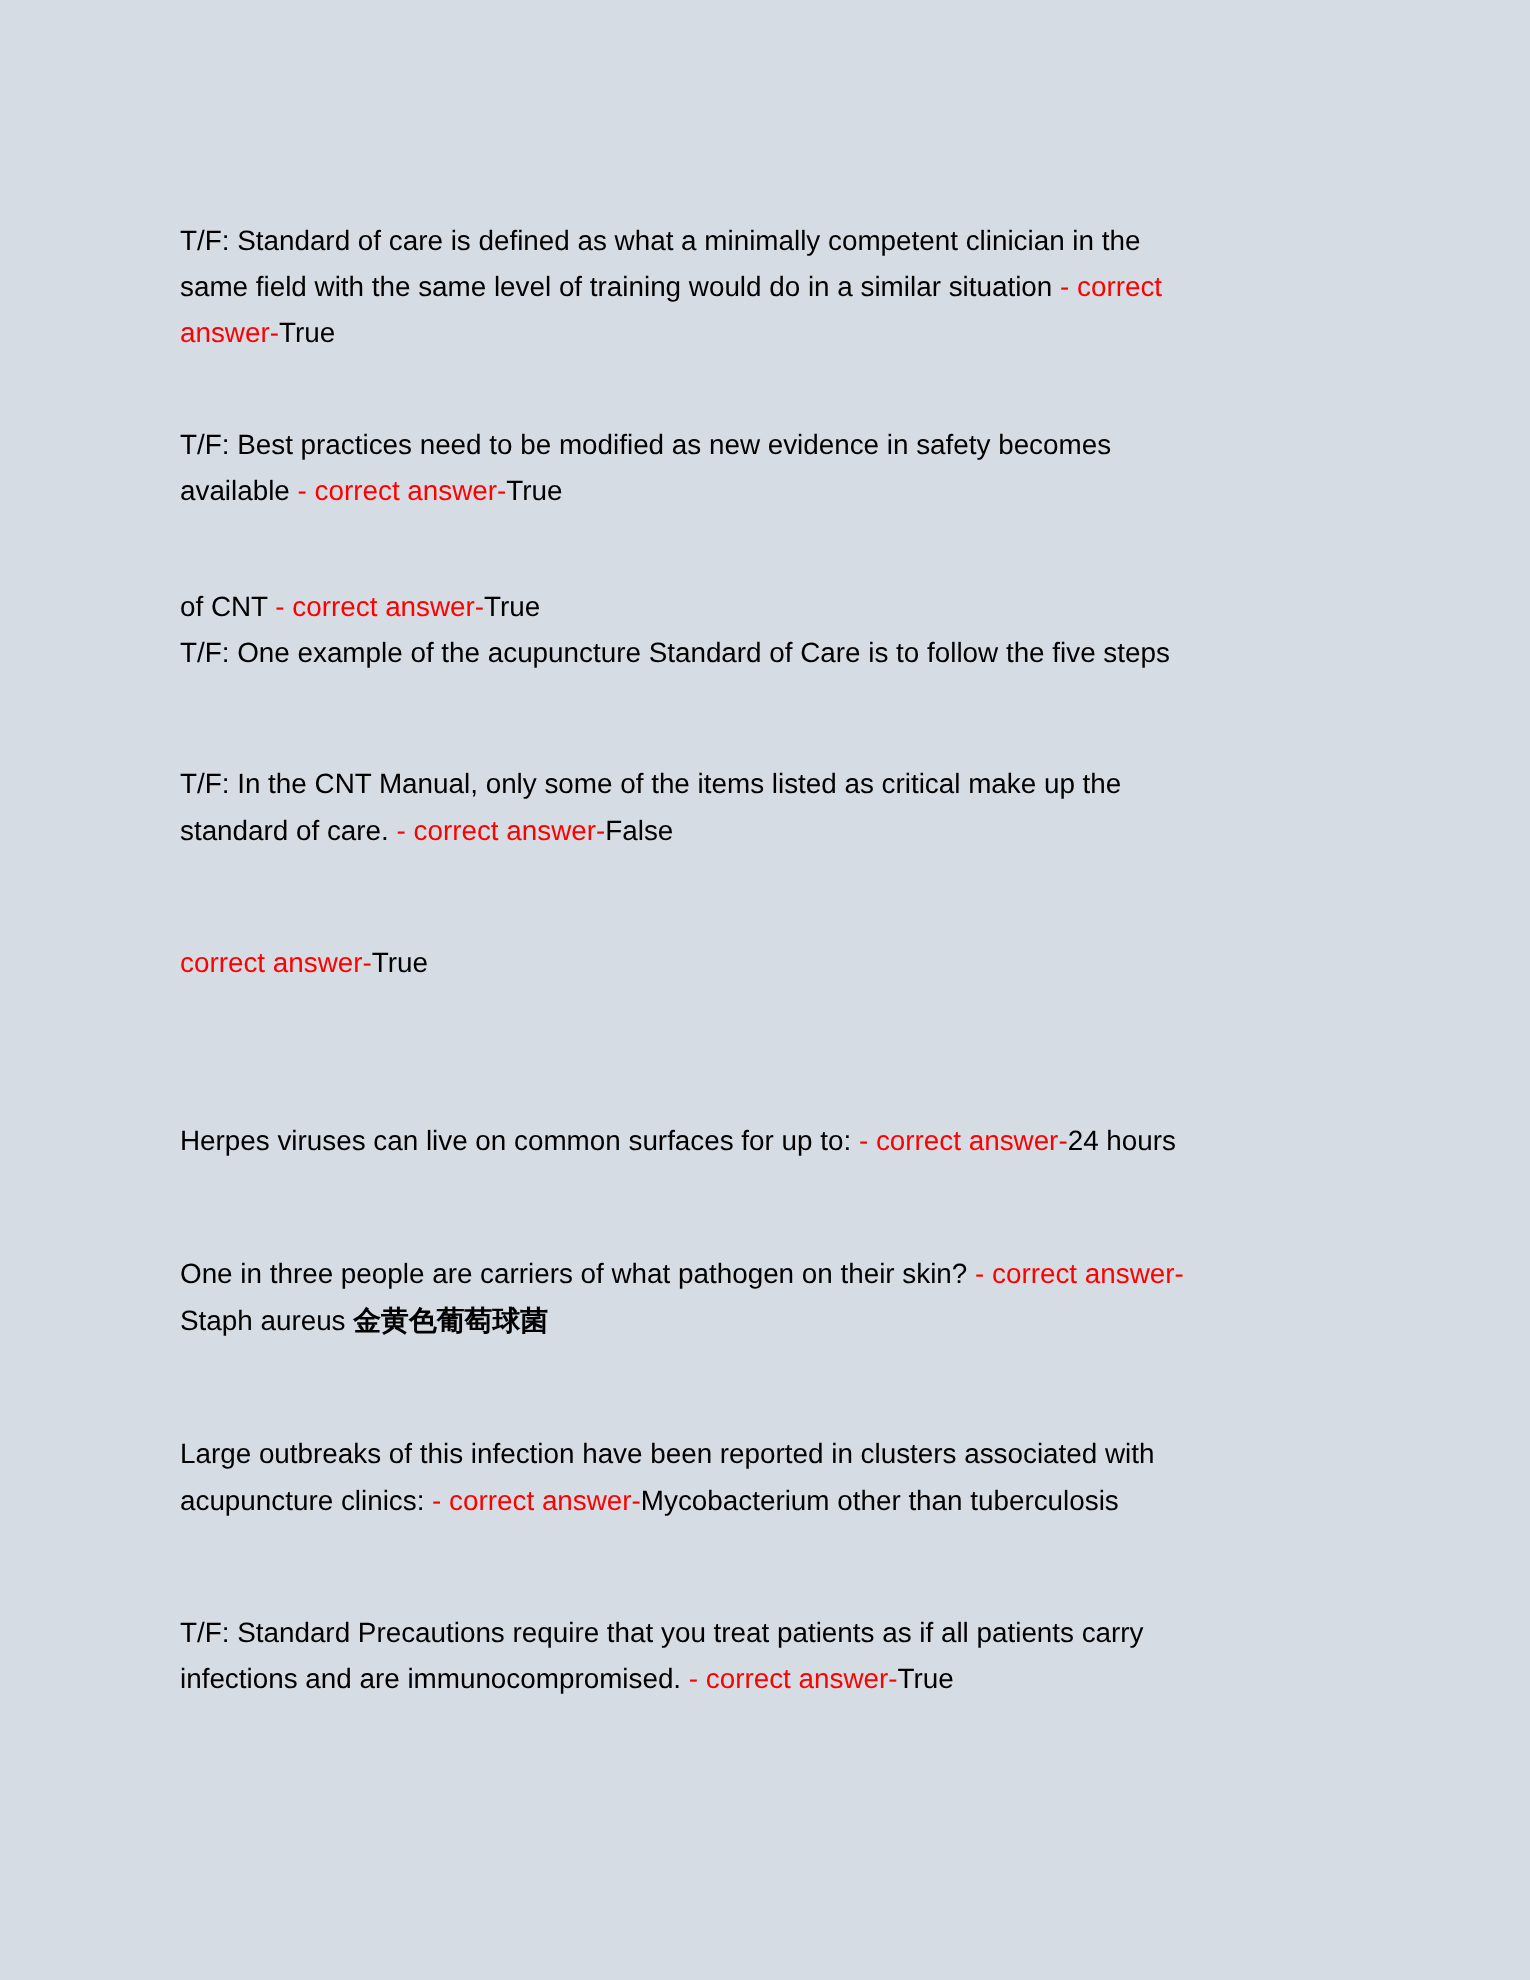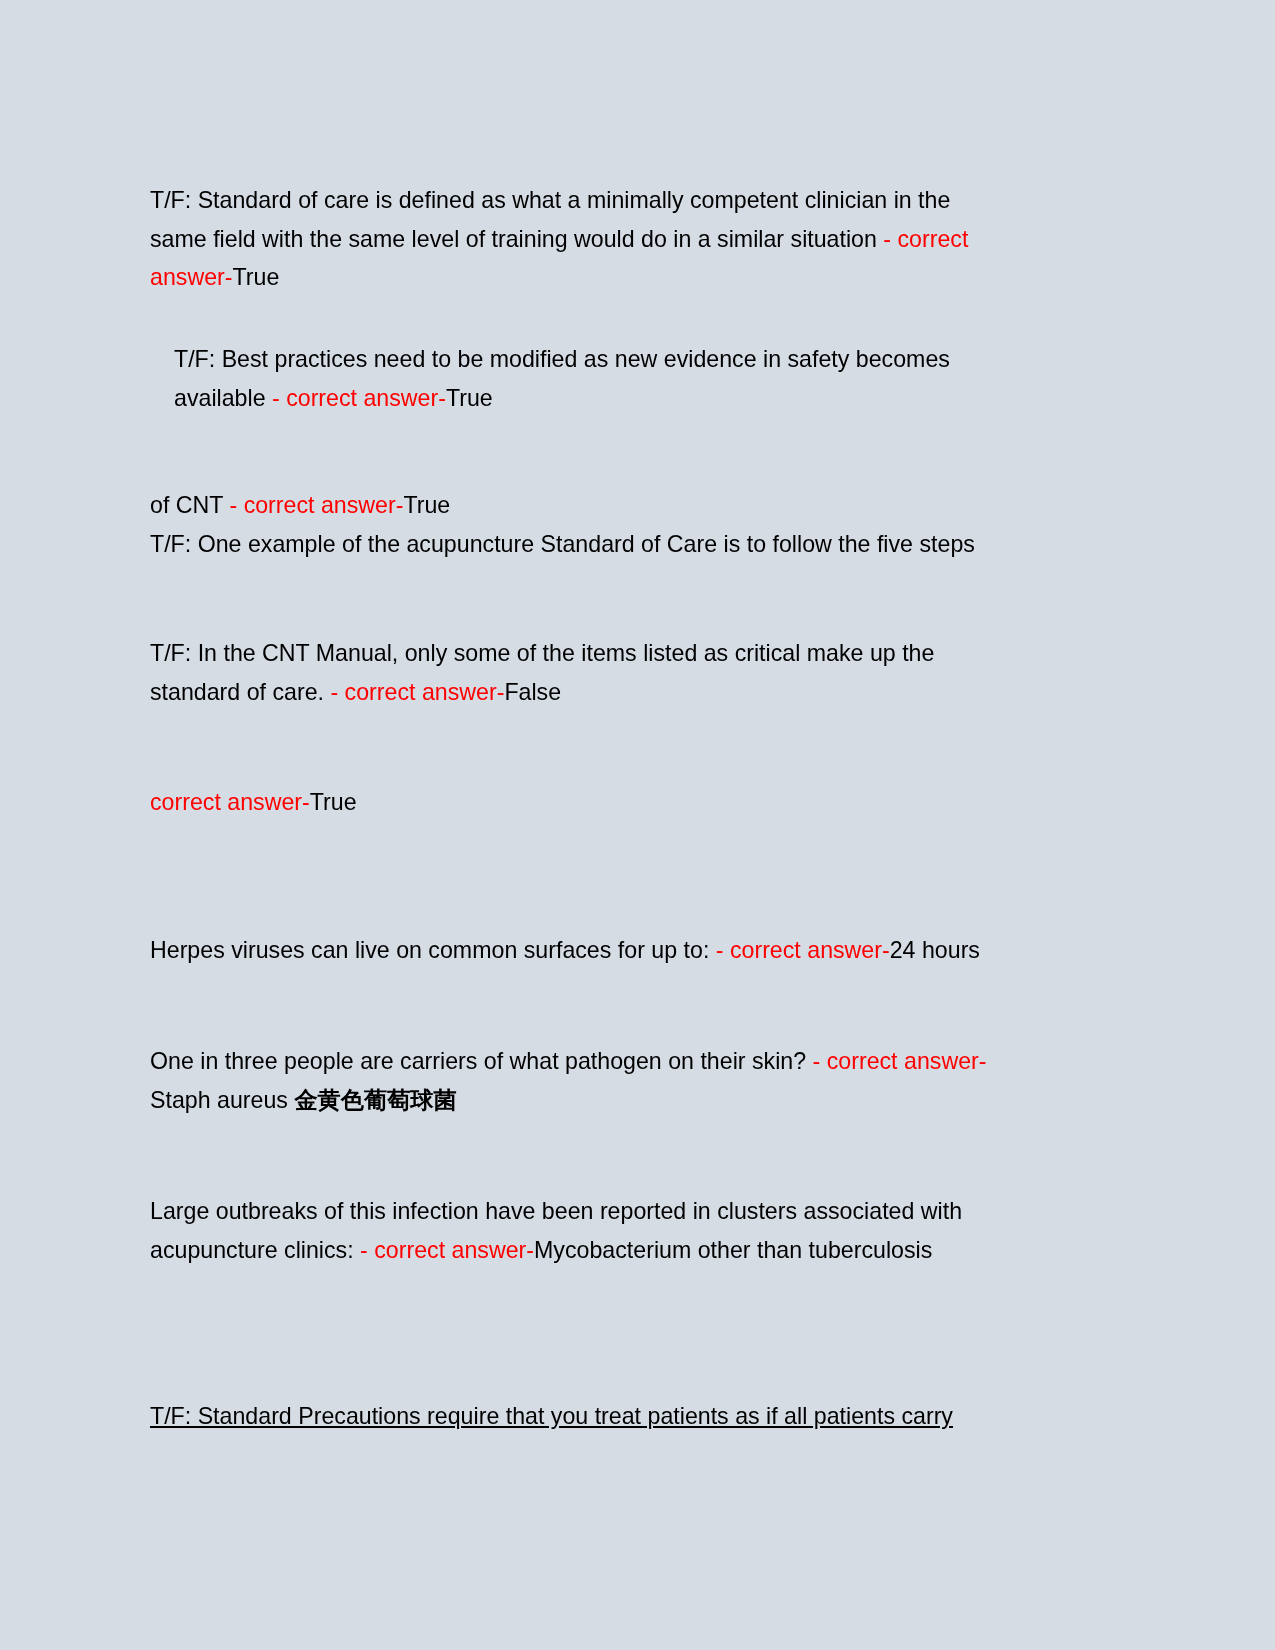--- a/index.html
+++ b/index.html
@@ -54,7 +54,7 @@
     <span class="line"><span class="red">answer-</span><span>True</span></span>
   </div>
 
-  <div class="qa" style="top:340px;margin-left:24px;">
+  <div class="qa" style="top:351px;">
     <span class="line"><span>T/F: Best practices need to be modified as new evidence in safety becomes</span></span>
     <span class="line"><span>available </span><span class="red">- correct answer-</span><span>True</span></span>
   </div>

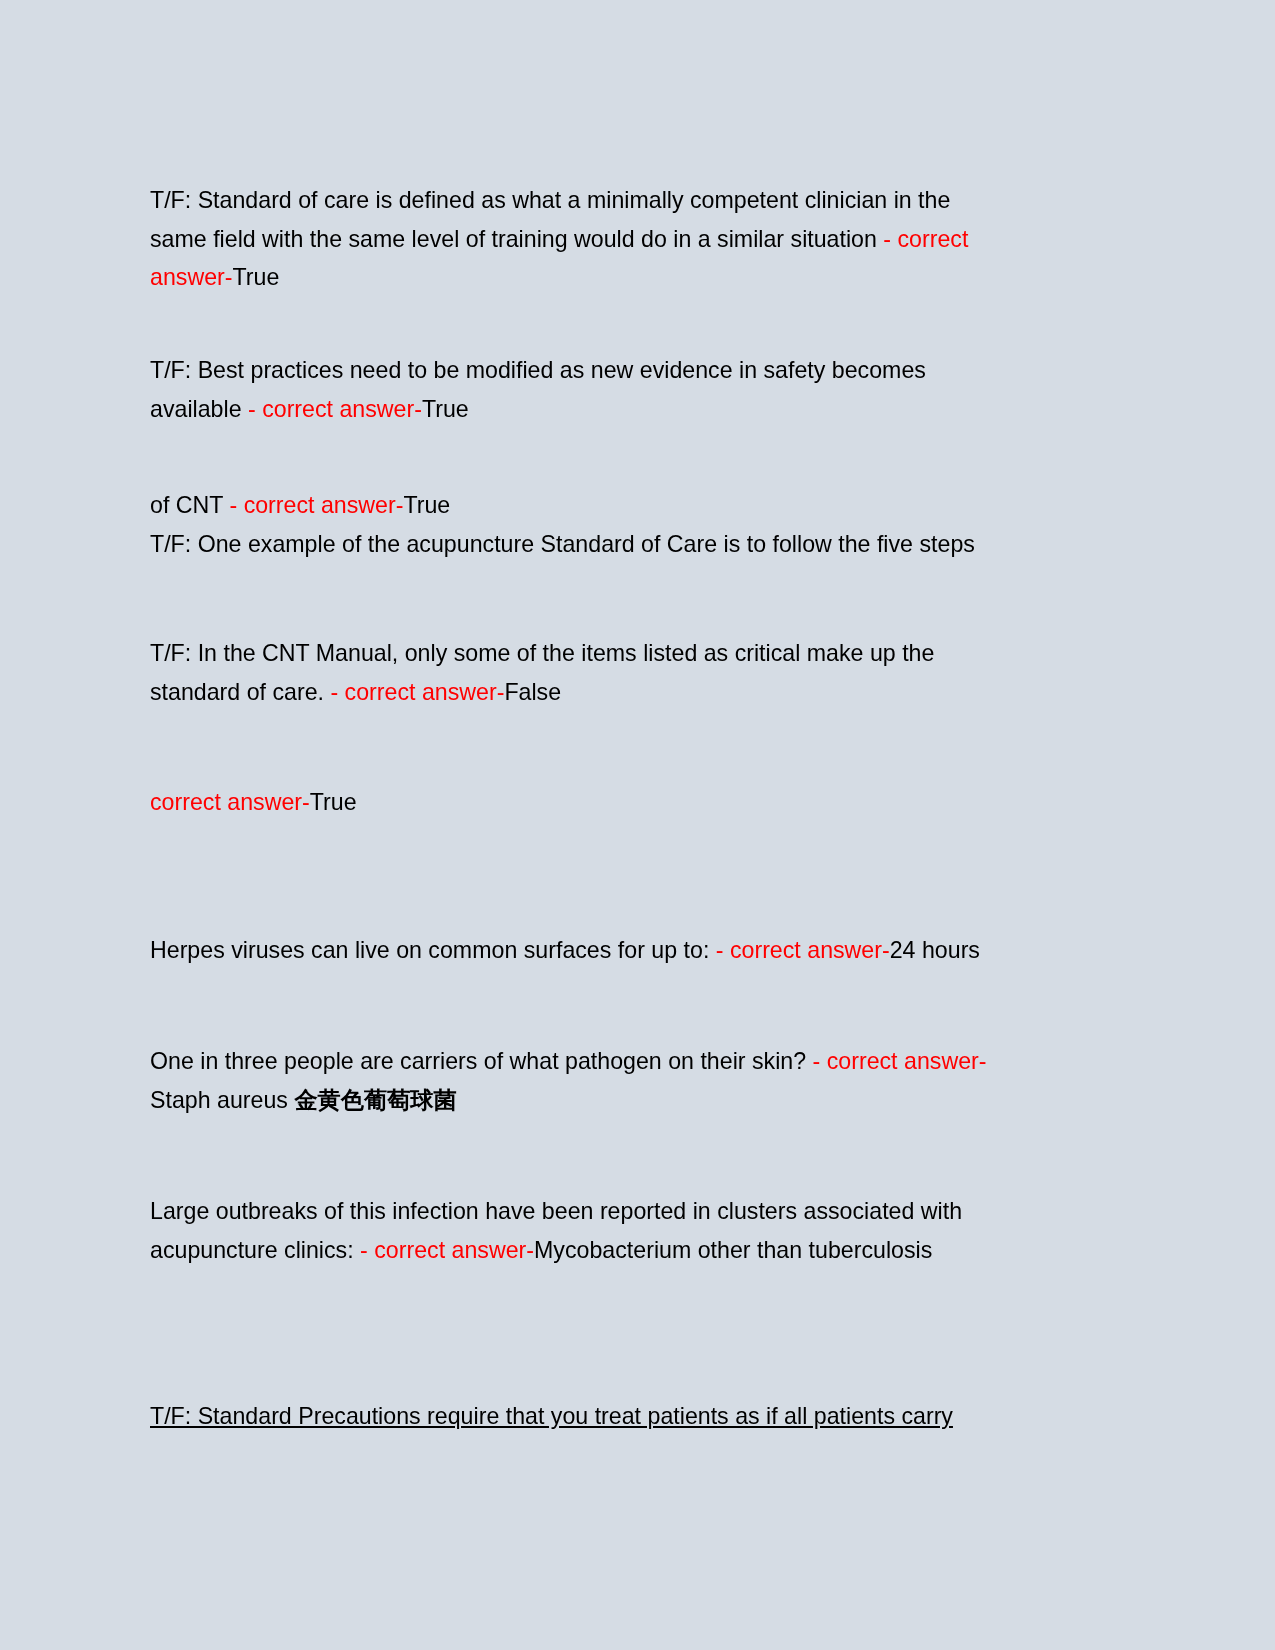--- a/index.html
+++ b/index.html
@@ -87,7 +87,7 @@
     <span class="line"><span>acupuncture clinics: </span><span class="red">- correct answer-</span><span>Mycobacterium other than tuberculosis</span></span>
   </div>
 
-  <div class="qa" style="top:1397px;text-decoration:underline;">
+  <div class="qa" style="top:1341px;">
     <span class="line"><span>T/F: Standard Precautions require that you treat patients as if all patients carry</span></span>
   </div>
 

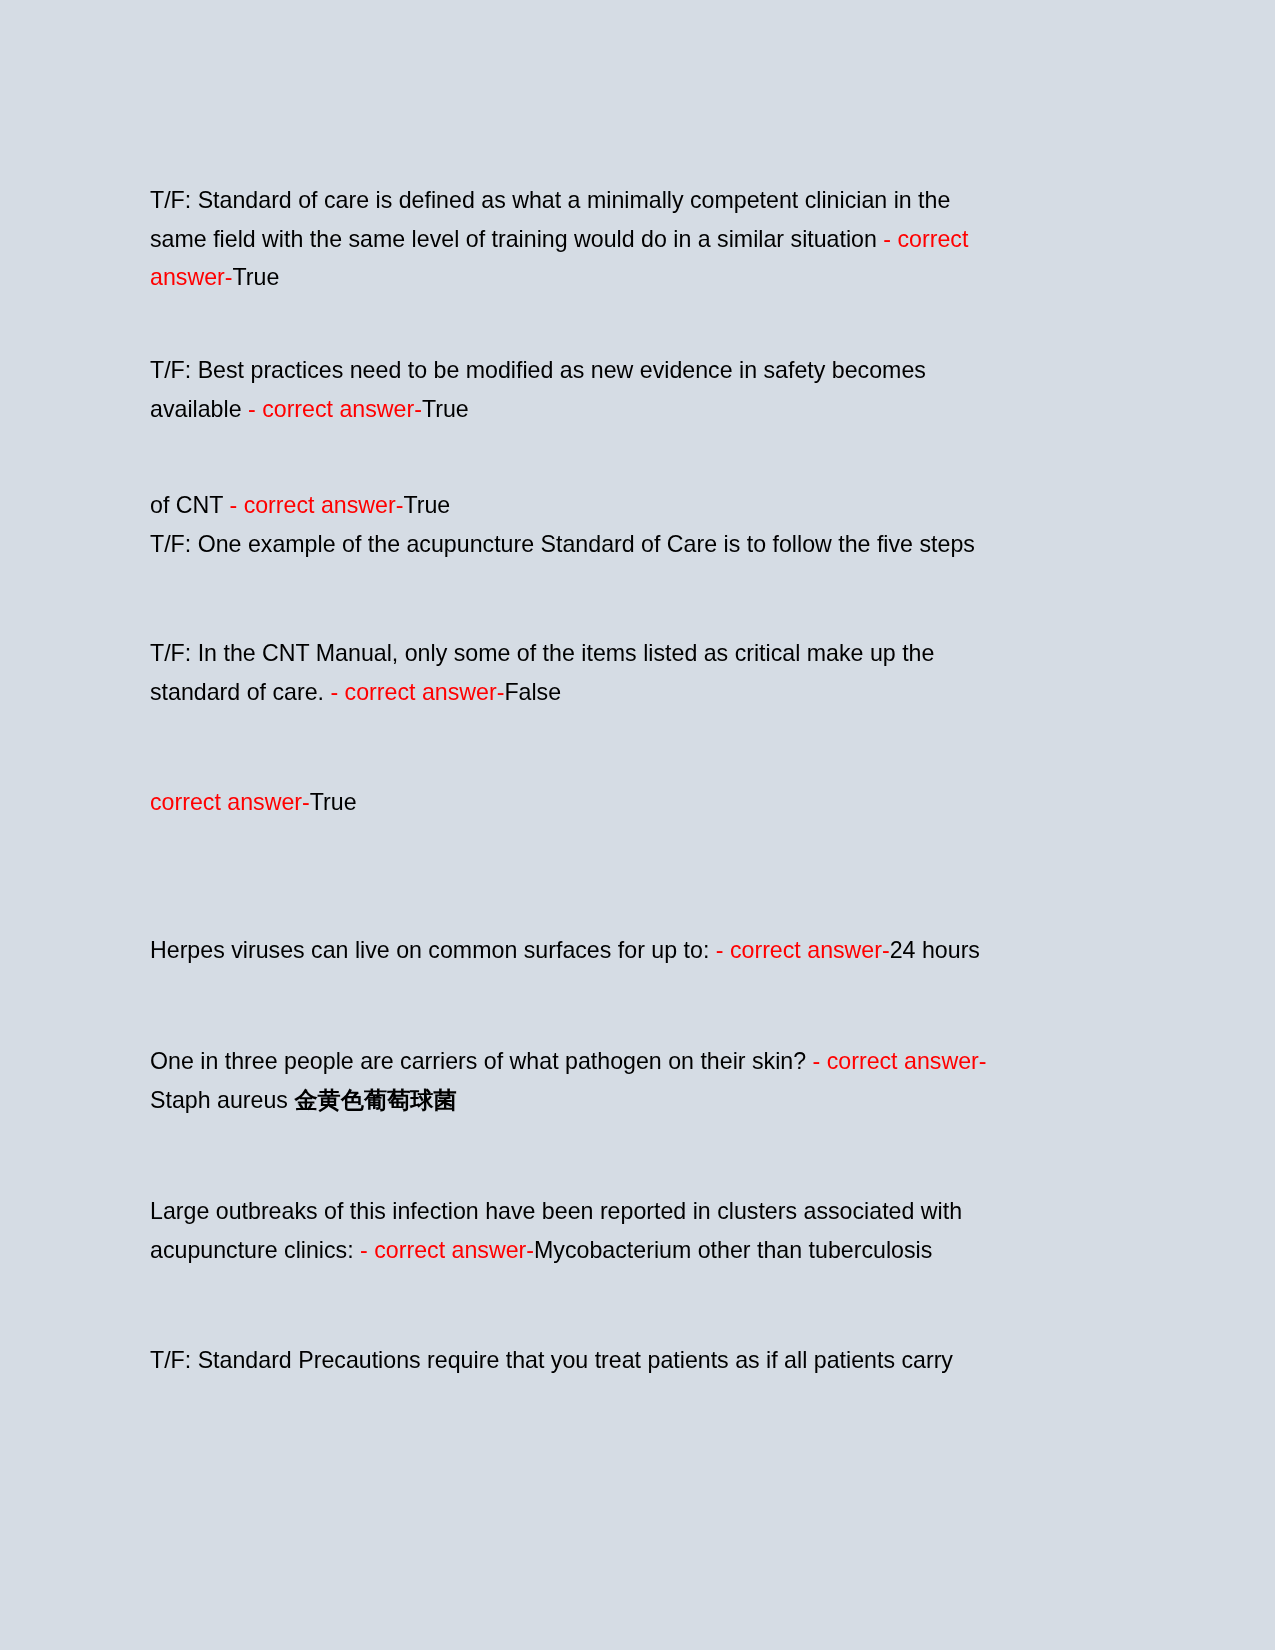--- a/index.html
+++ b/index.html
@@ -89,6 +89,7 @@
 
   <div class="qa" style="top:1341px;">
     <span class="line"><span>T/F: Standard Precautions require that you treat patients as if all patients carry</span></span>
+    <span class="line"><span>infections and are immunocompromised. </span><span class="red">- correct answer-</span><span>True</span></span>
   </div>
 
 </div>

